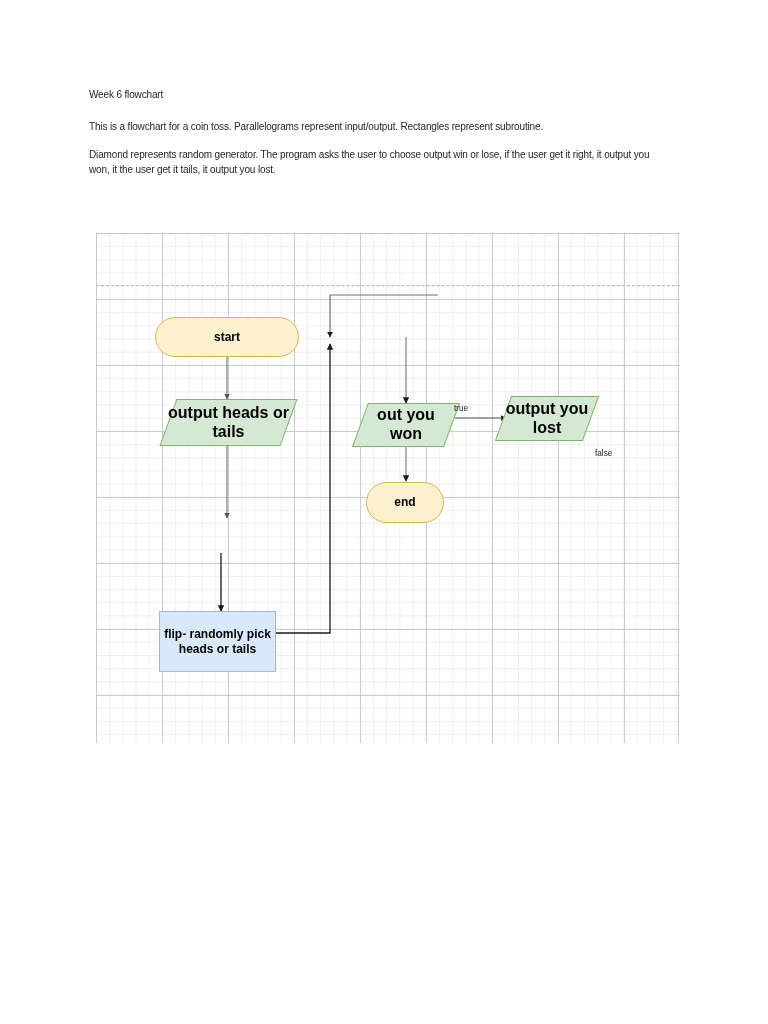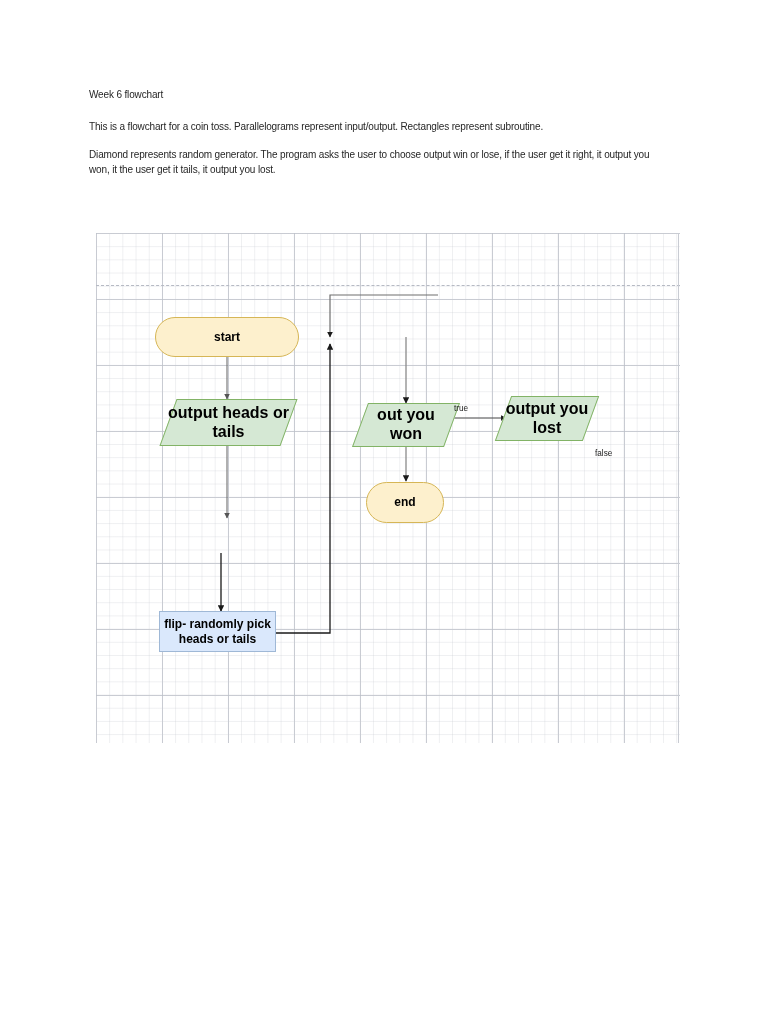--- a/index.html
+++ b/index.html
@@ -212,7 +212,7 @@
   </div>
 
 
-  <div class="node shape-process" style="left:63px; top:378px; width:117px; height:41px;">
+  <div class="node shape-process" style="left:63px; top:378px; width:117px; height:61px;">
     <span class="node-label">flip- randomly pick heads or tails</span>
   </div>
 

